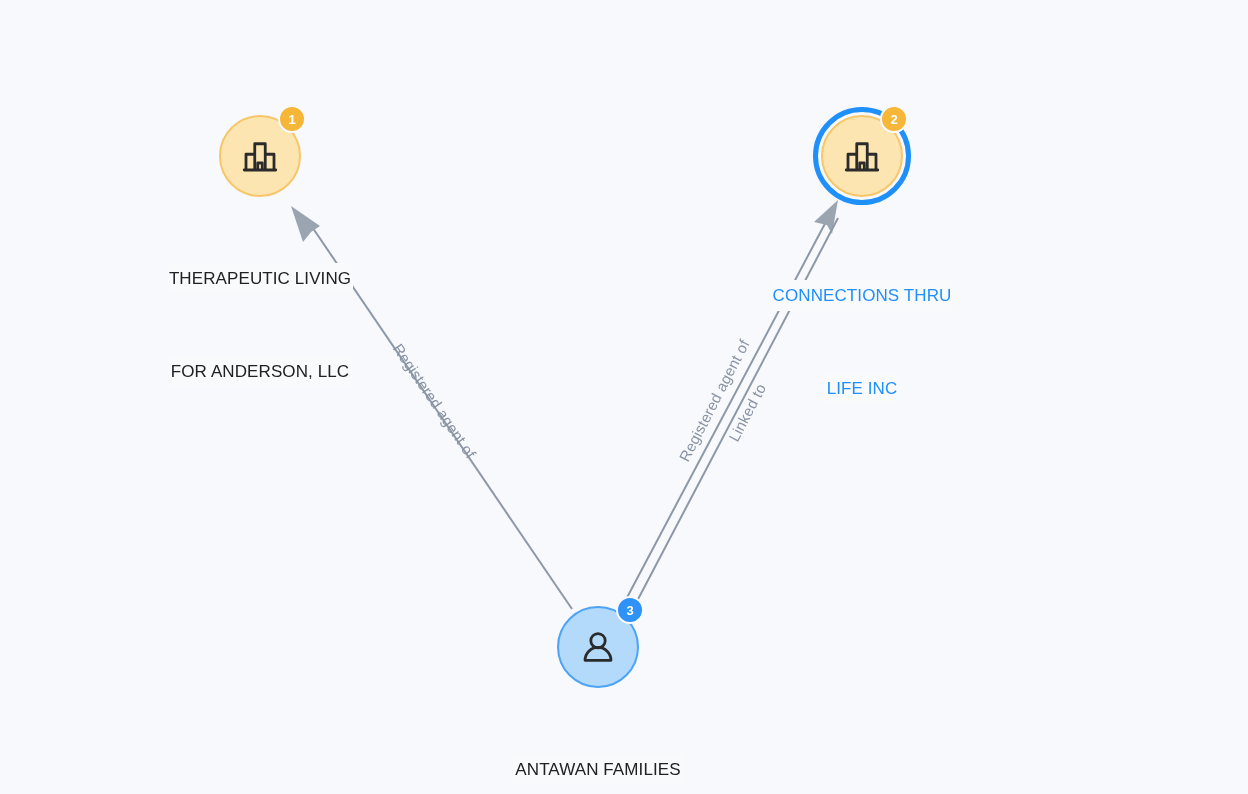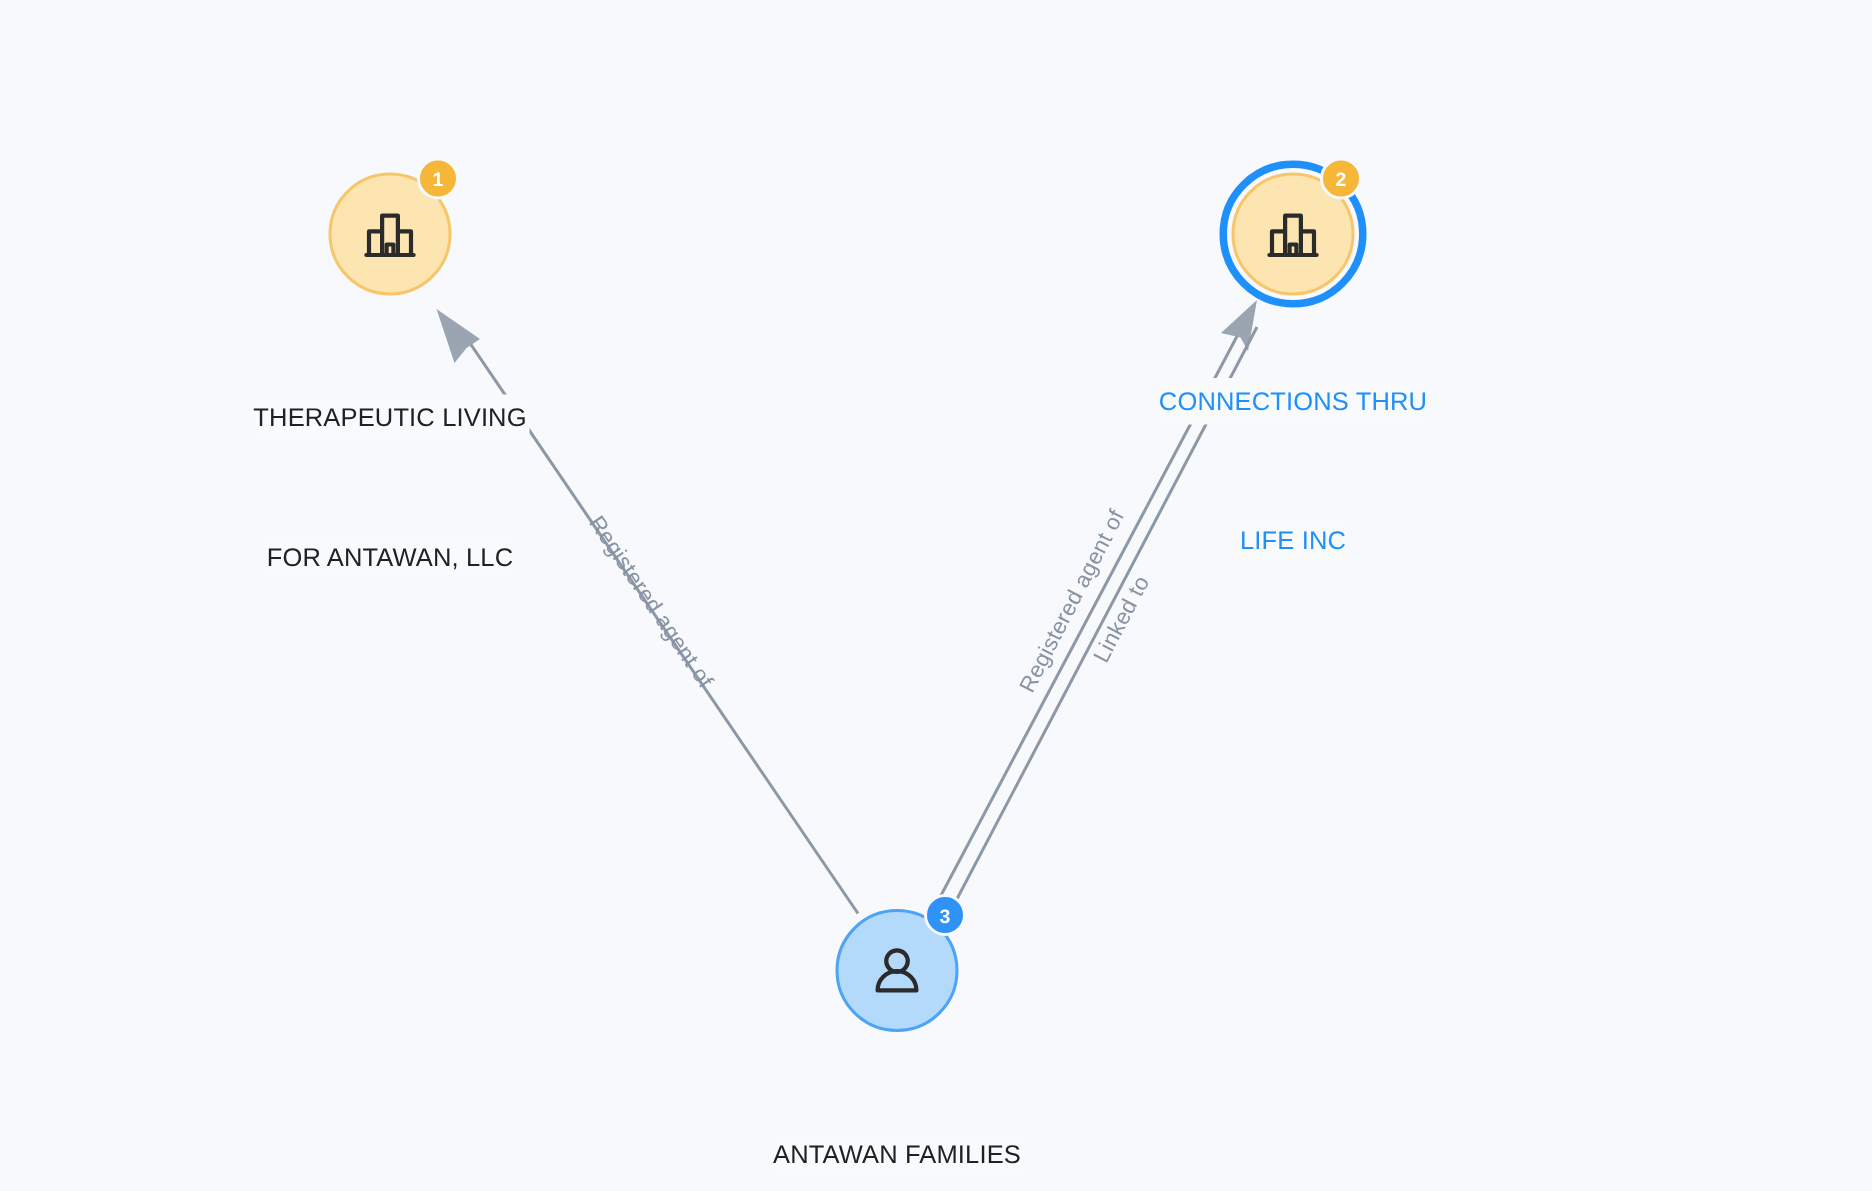--- a/index.html
+++ b/index.html
@@ -178,7 +178,7 @@
       </svg>
     </div>
     <div class="badge badge-org">2</div>
-    <div class="node-label label-selected" style="left:0px; top:34px; width:340px;">
+    <div class="node-label label-selected" style="left:0px; top:62px; width:340px;">
       <span class="label-line">CONNECTIONS THRU</span>
       <span class="label-line">LIFE INC</span>
     </div>

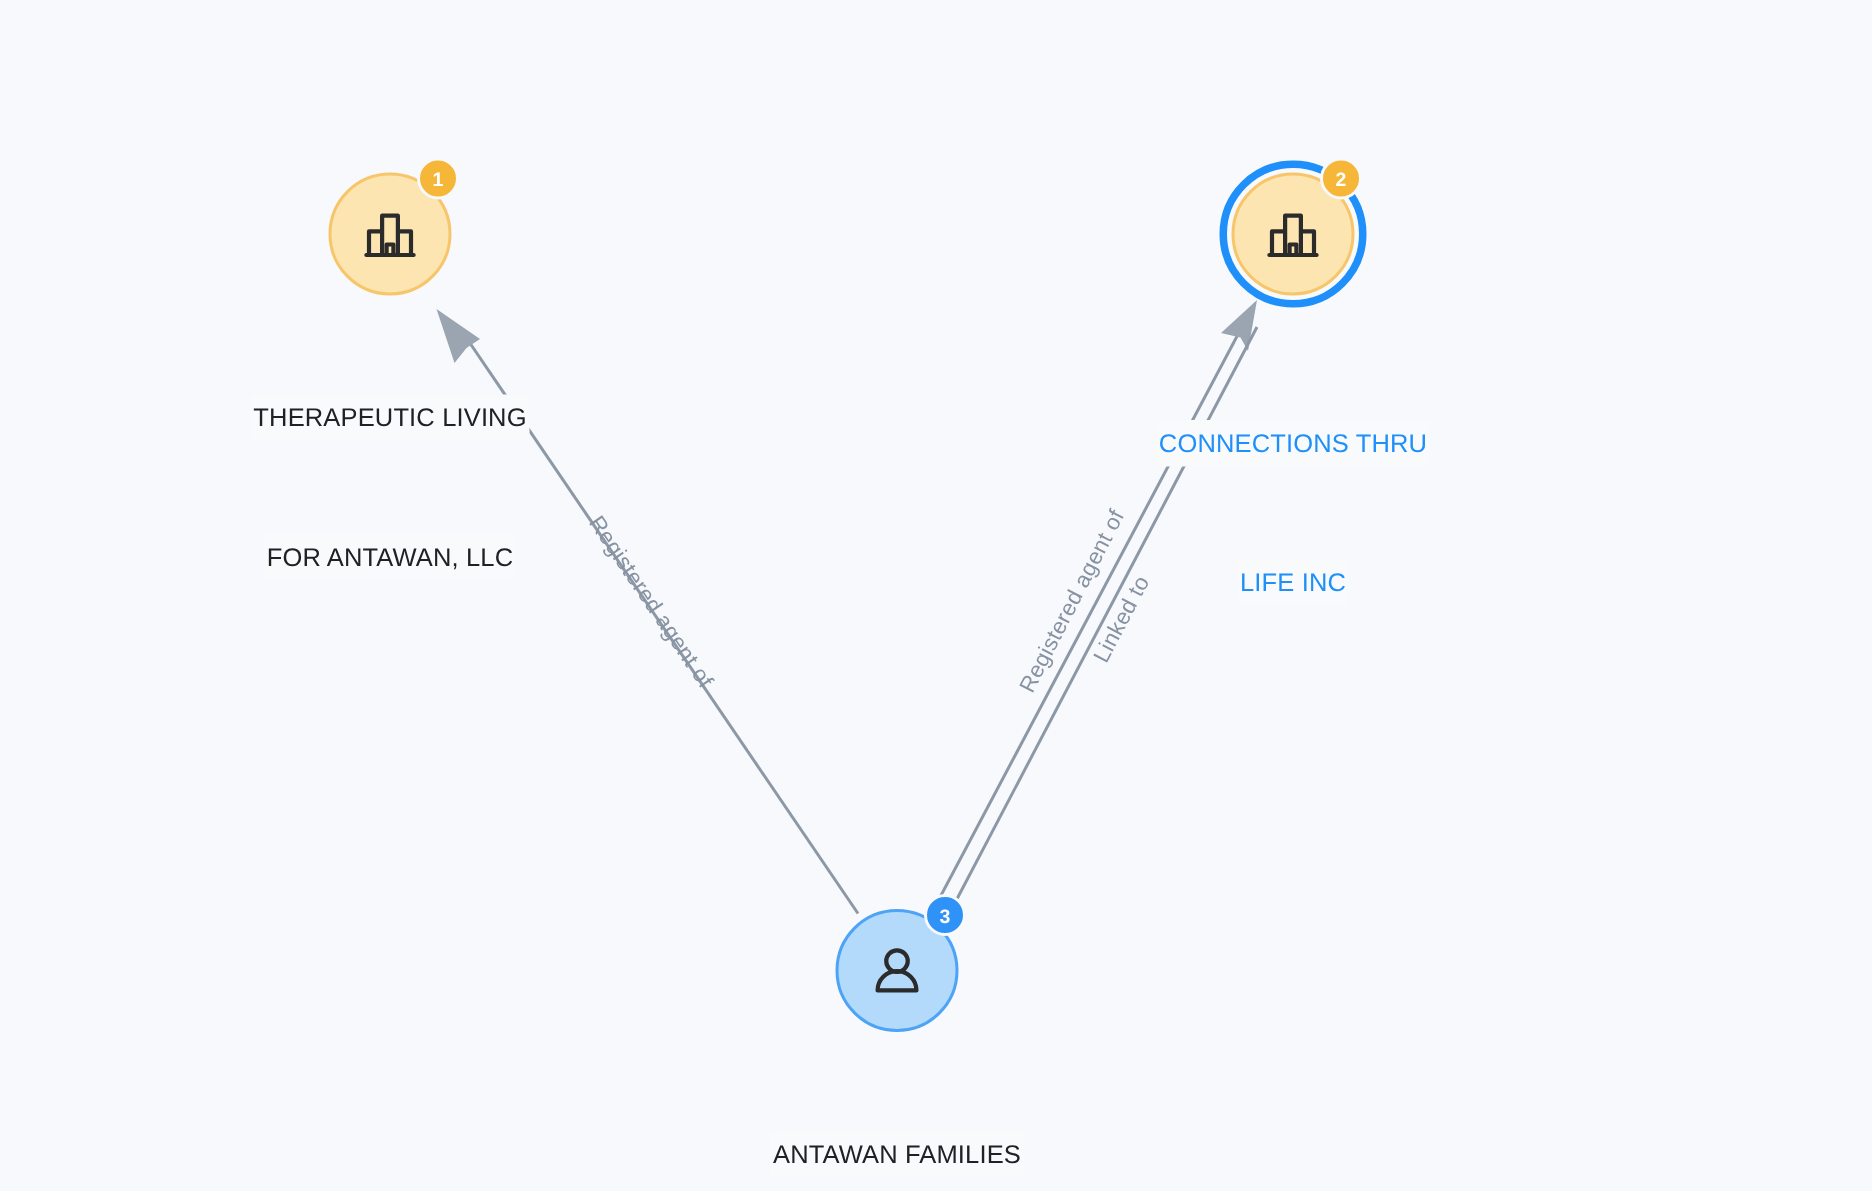--- a/index.html
+++ b/index.html
@@ -162,7 +162,7 @@
     <div class="badge badge-org">1</div>
     <div class="node-label label-default" style="left:0px; top:45px; width:340px;">
       <span class="label-line">THERAPEUTIC LIVING</span>
-      <span class="label-line">FOR ANTAWAN, LLC</span>
+      <span class="label-line">FOR ANDERSON, LLC</span>
     </div>
   </div>
 

